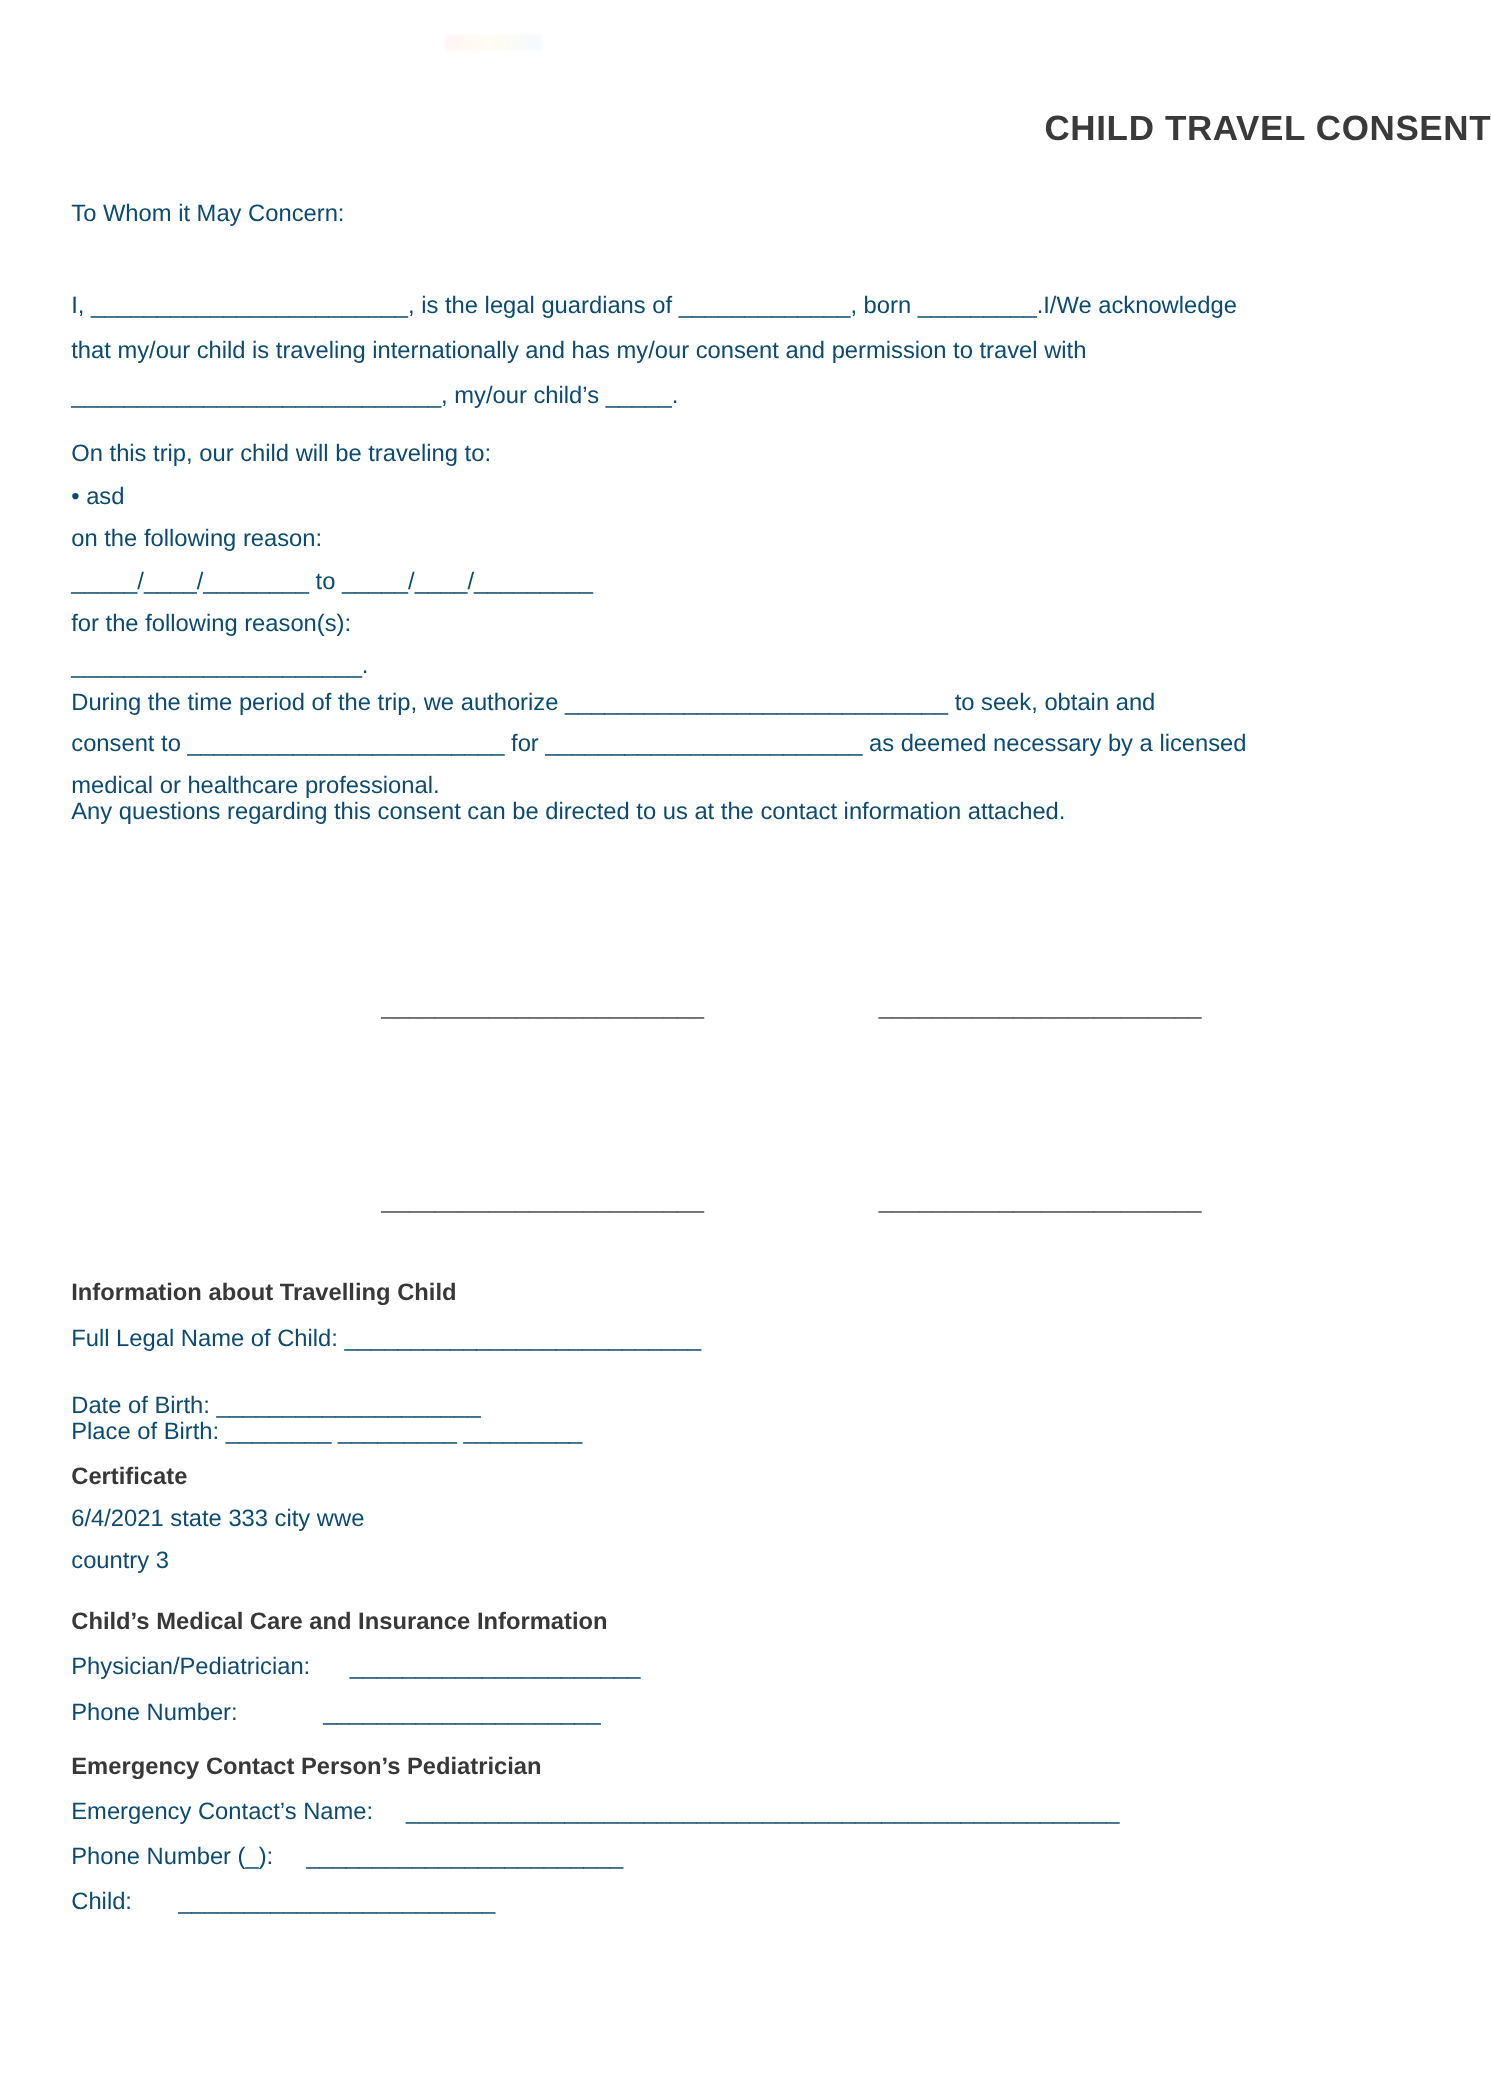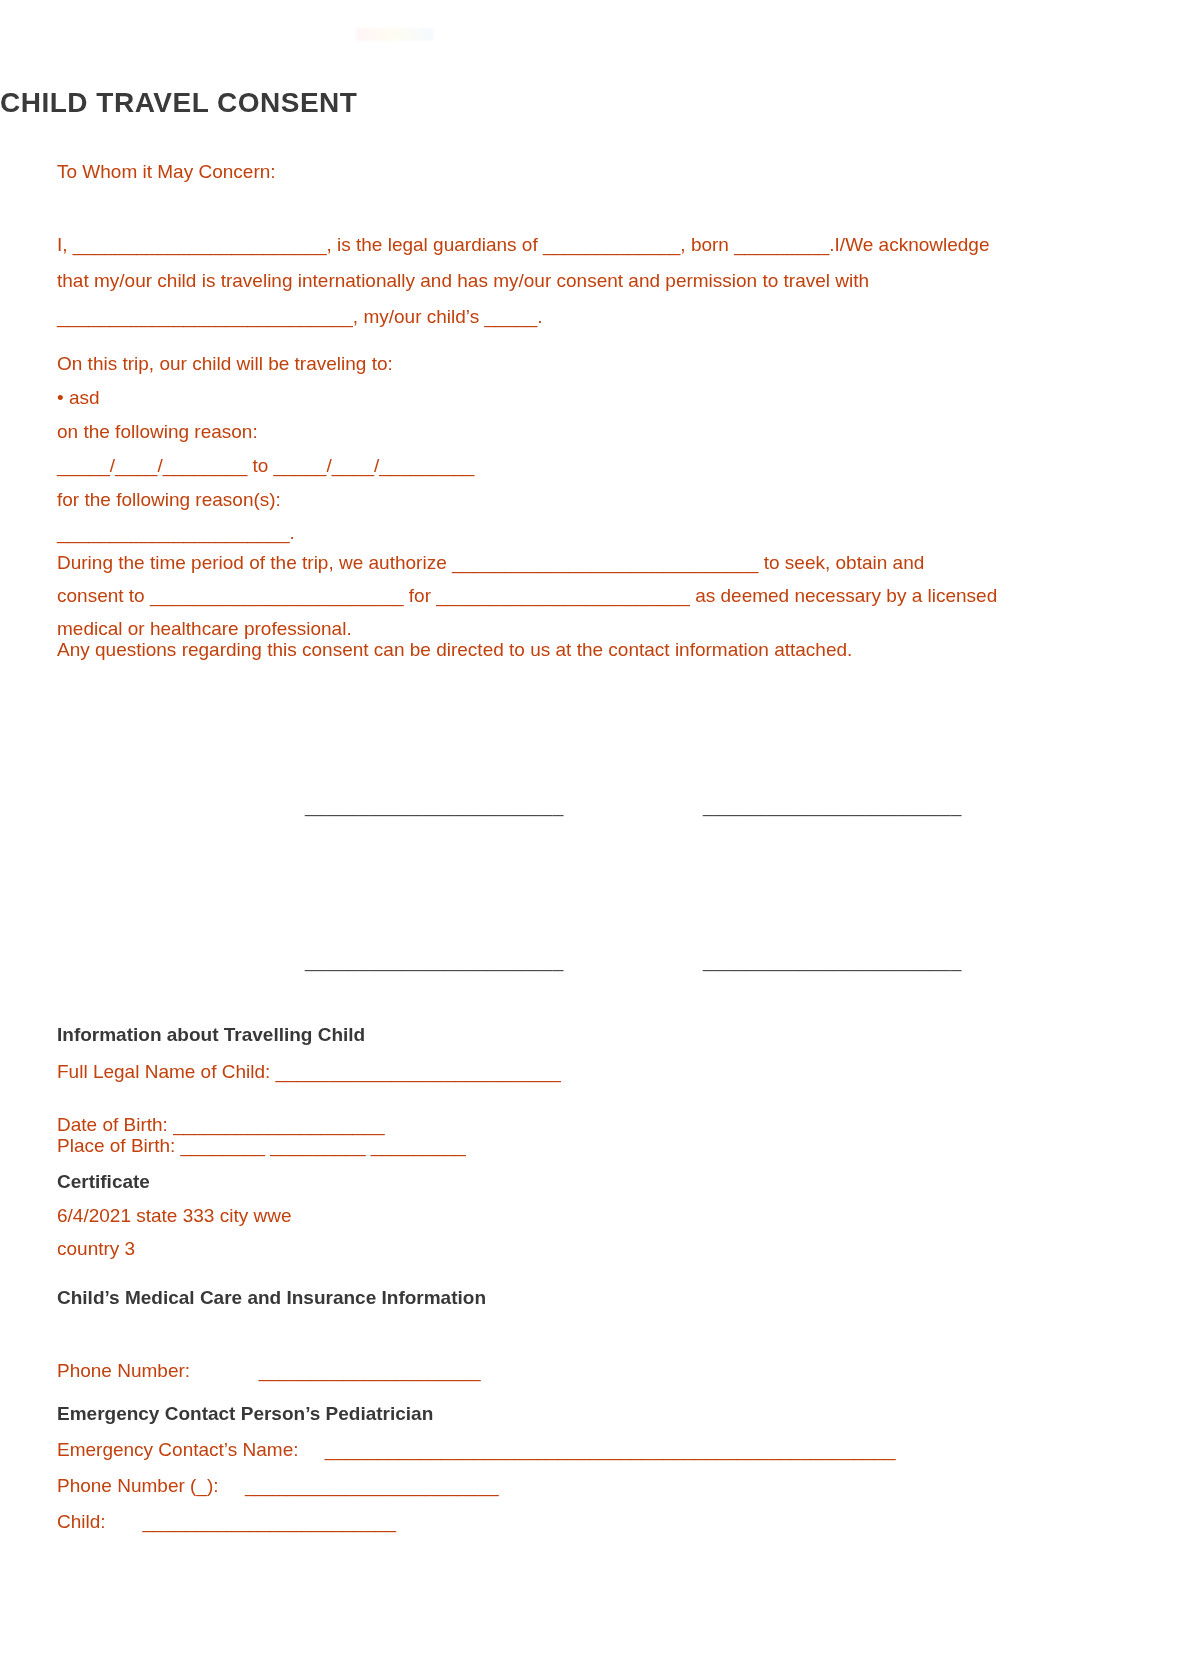--- a/index.html
+++ b/index.html
@@ -16,7 +16,7 @@
     top: 86px;
     left: 0;
     width: 100%;
-    text-align: left;
+    text-align: right;
     font-size: 28px;
     font-weight: bold;
     color: #3a3a3a;

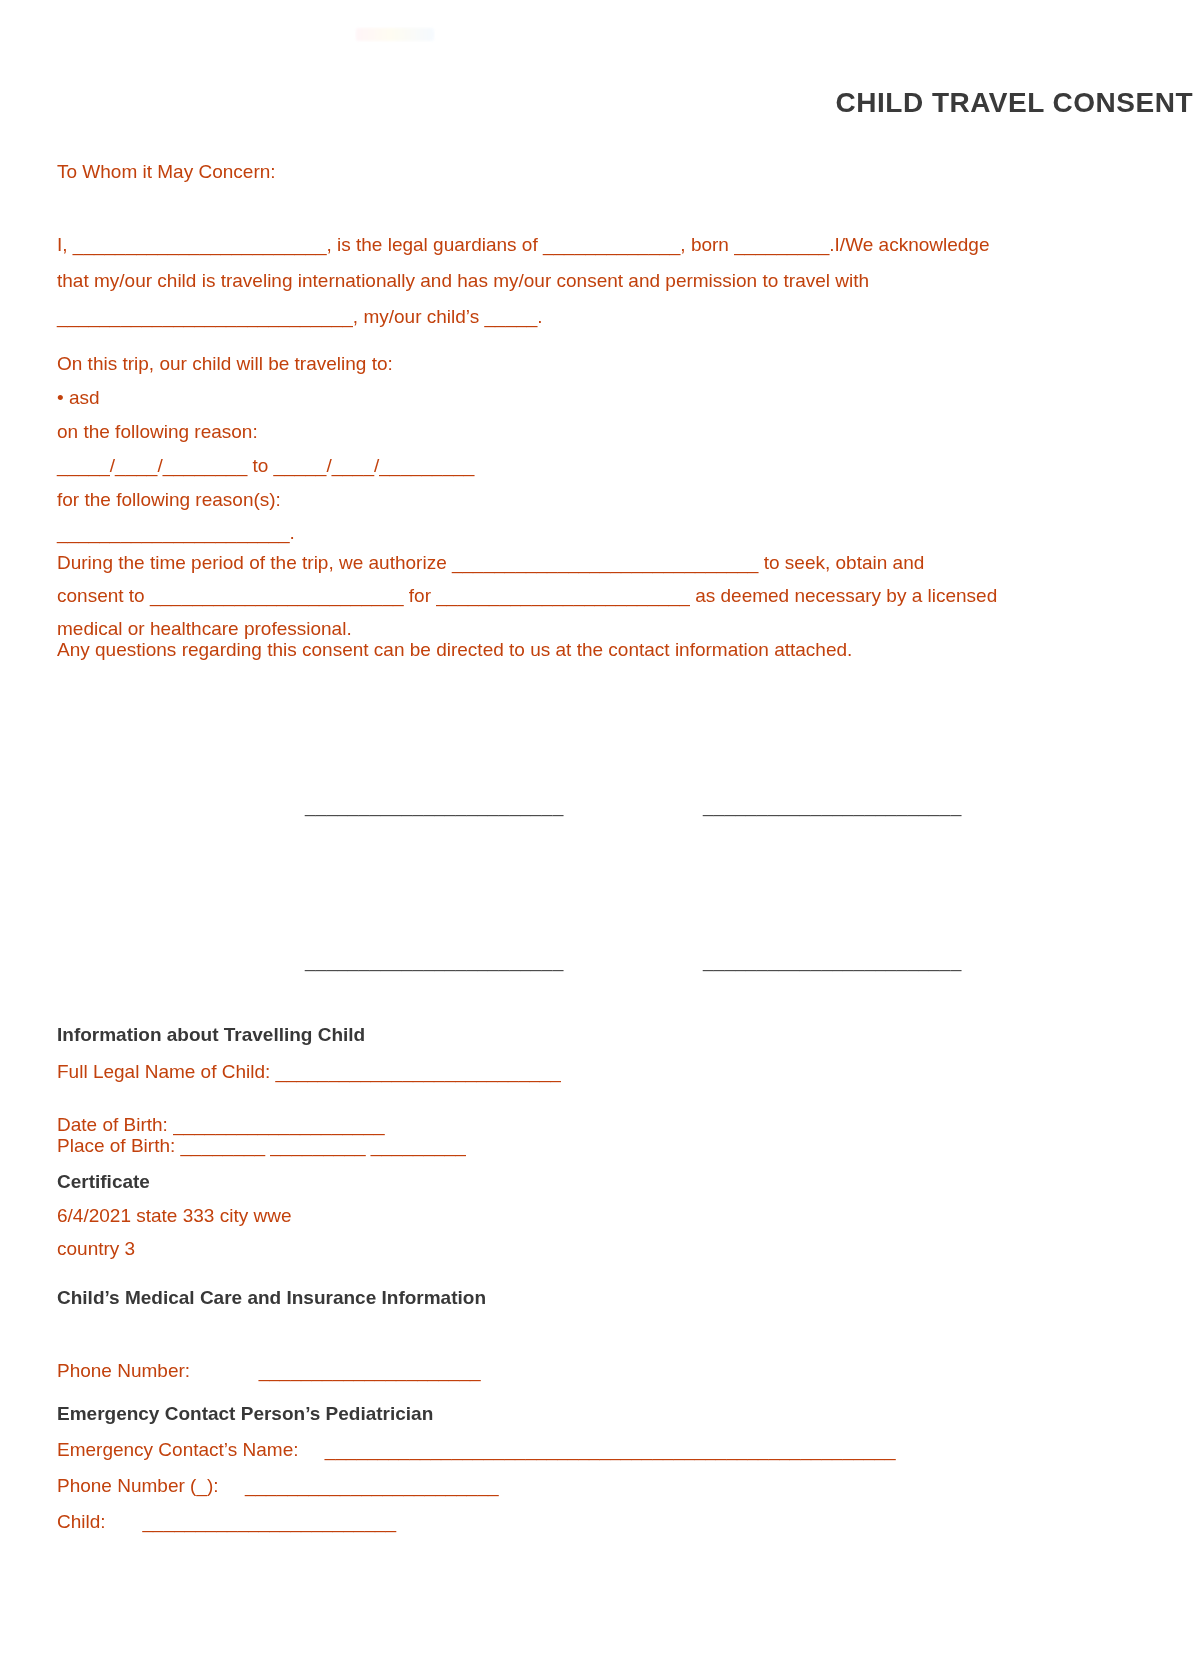--- a/index.html
+++ b/index.html
@@ -28,7 +28,7 @@
     left: 57px;
     font-size: 19px;
     line-height: 33px;
-    color: #c2410c;
+    color: #0c4a6e;
     white-space: pre;
   }
   .line.bold {

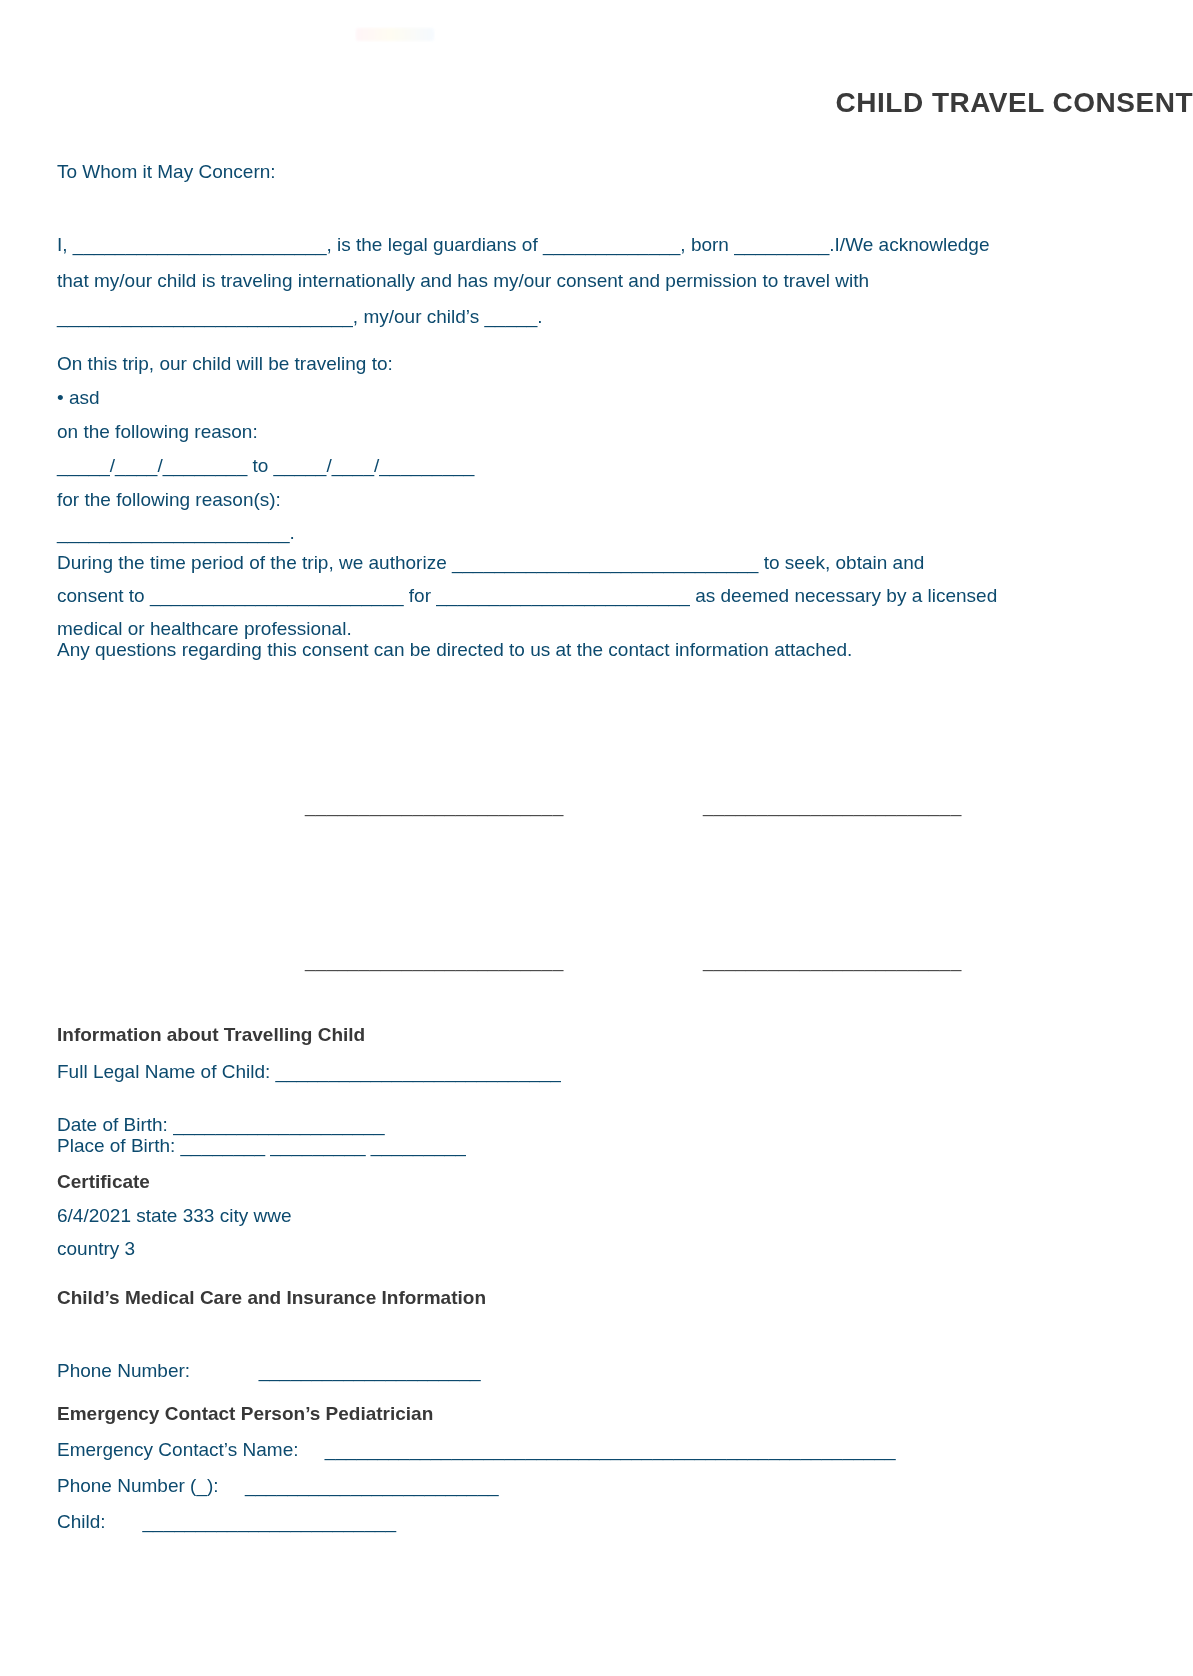--- a/index.html
+++ b/index.html
@@ -112,6 +112,7 @@
   <div class="line" style="top:1232px">country 3</div>
 
   <div class="line bold" style="top:1281px">Child’s Medical Care and Insurance Information</div>
+  <div class="line" style="top:1317px">Physician/Pediatrician:      ______________________</div>
   <div class="line" style="top:1354px">Phone Number:             _____________________</div>
 
   <div class="line bold" style="top:1397px">Emergency Contact Person’s Pediatrician</div>

